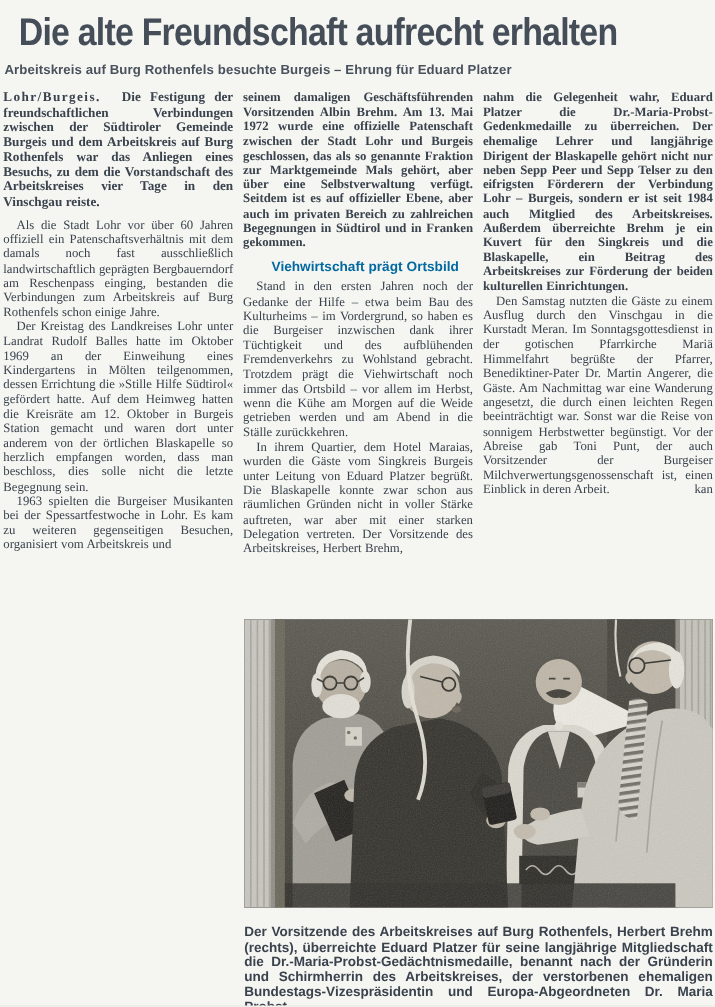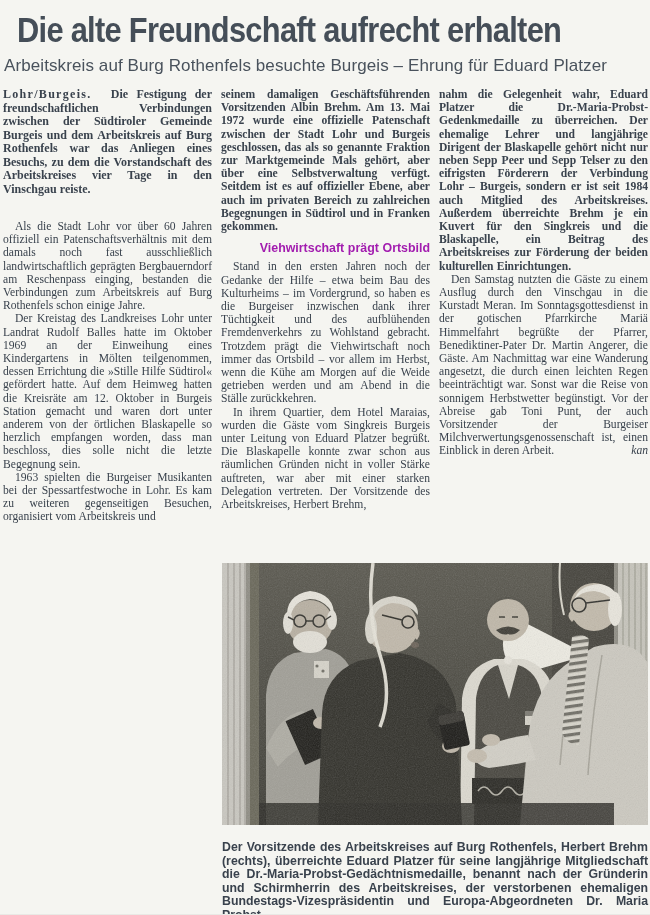--- a/index.html
+++ b/index.html
@@ -10,7 +10,7 @@
   .headline{font-family:"Liberation Sans",sans-serif;font-weight:bold;font-size:35px;
     letter-spacing:-0.8px;color:#454e58;margin:2px 0 0 14px;white-space:nowrap;
     display:inline-block;transform:scaleX(0.88);transform-origin:left center;line-height:1.0;}
-  .subtitle{font-family:"Liberation Sans",sans-serif;font-weight:normal;font-size:17px;
+  .subtitle{font-family:"Liberation Sans",sans-serif;font-weight:bold;font-size:12px;
     color:#49525c;margin:9px 0 0 1px;white-space:nowrap;letter-spacing:0.1px;}
 
   

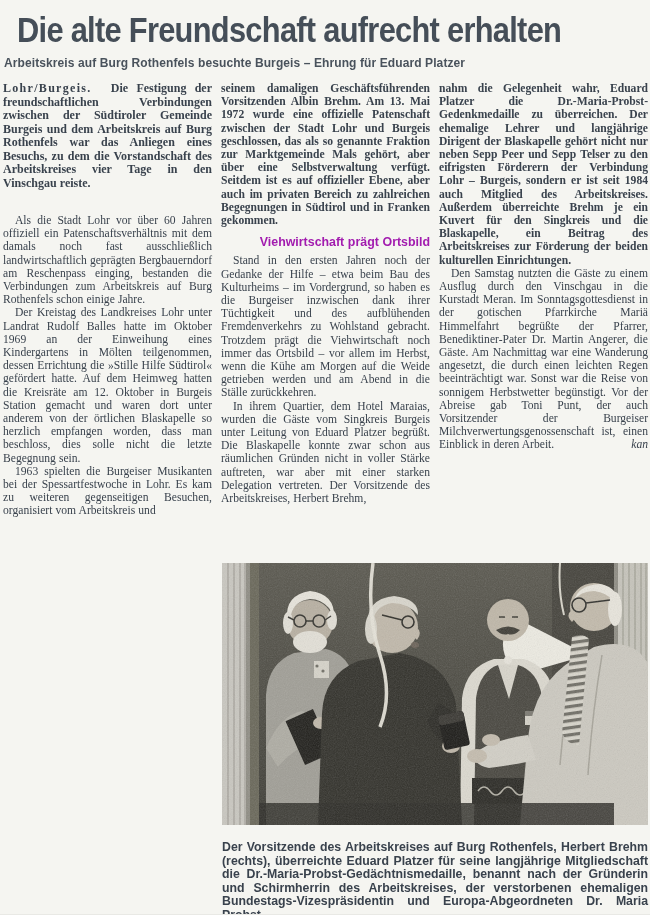--- a/index.html
+++ b/index.html
@@ -18,7 +18,7 @@
   .col{flex:1 1 0;min-width:0;font-size:11.6px;line-height:13.2px;text-align:justify;
     hyphens:auto;-webkit-hyphens:auto;word-spacing:0.2px;color:#39424d;}
   .col p{margin:0;text-indent:12px;}
-  .col p.lead{font-weight:bold;text-indent:0;font-size:12px;line-height:13.5px;margin-bottom:24px;}
+  .col p.lead{font-weight:bold;text-indent:0;font-size:12px;line-height:13.5px;margin-bottom:8px;}
   .col p.cont{text-indent:0;font-weight:bold;}
   .dateline{letter-spacing:1.3px;}
   .subhead{font-family:"Liberation Sans",sans-serif;font-weight:bold;font-size:12.4px;

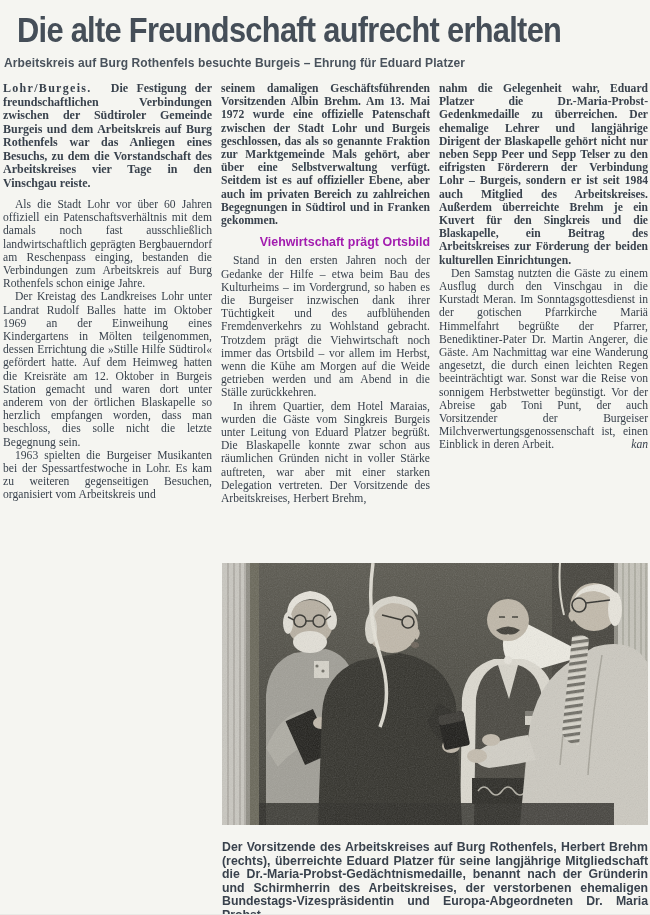--- a/index.html
+++ b/index.html
@@ -22,7 +22,7 @@
   .col p.cont{text-indent:0;font-weight:bold;}
   .dateline{letter-spacing:1.3px;}
   .subhead{font-family:"Liberation Sans",sans-serif;font-weight:bold;font-size:12.4px;
-    margin:9px 0 5px 13px;text-align:right;color:#a21caf;}
+    margin:9px 0 5px 13px;text-align:center;color:#0369a1;}
   .signoff{float:right;font-style:italic;padding-left:8px;}
 
   

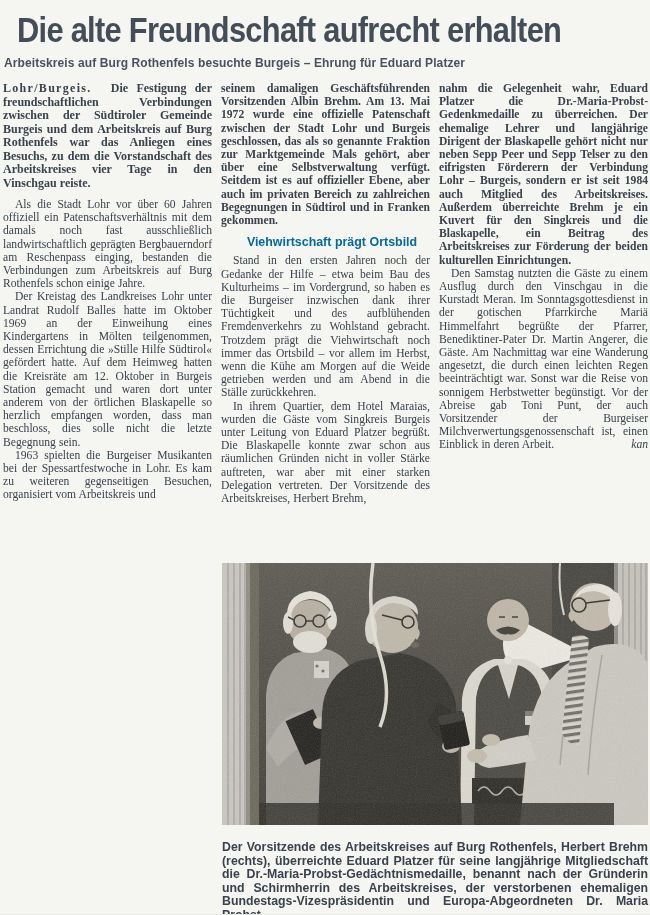--- a/index.html
+++ b/index.html
@@ -23,7 +23,7 @@
   .dateline{letter-spacing:1.3px;}
   .subhead{font-family:"Liberation Sans",sans-serif;font-weight:bold;font-size:12.4px;
     margin:9px 0 5px 13px;text-align:center;color:#0369a1;}
-  .signoff{float:right;font-style:italic;padding-left:8px;}
+  .signoff{float:right;padding-left:8px;}
 
   
   .photo-block{position:absolute;left:222px;top:563px;width:426px;}

